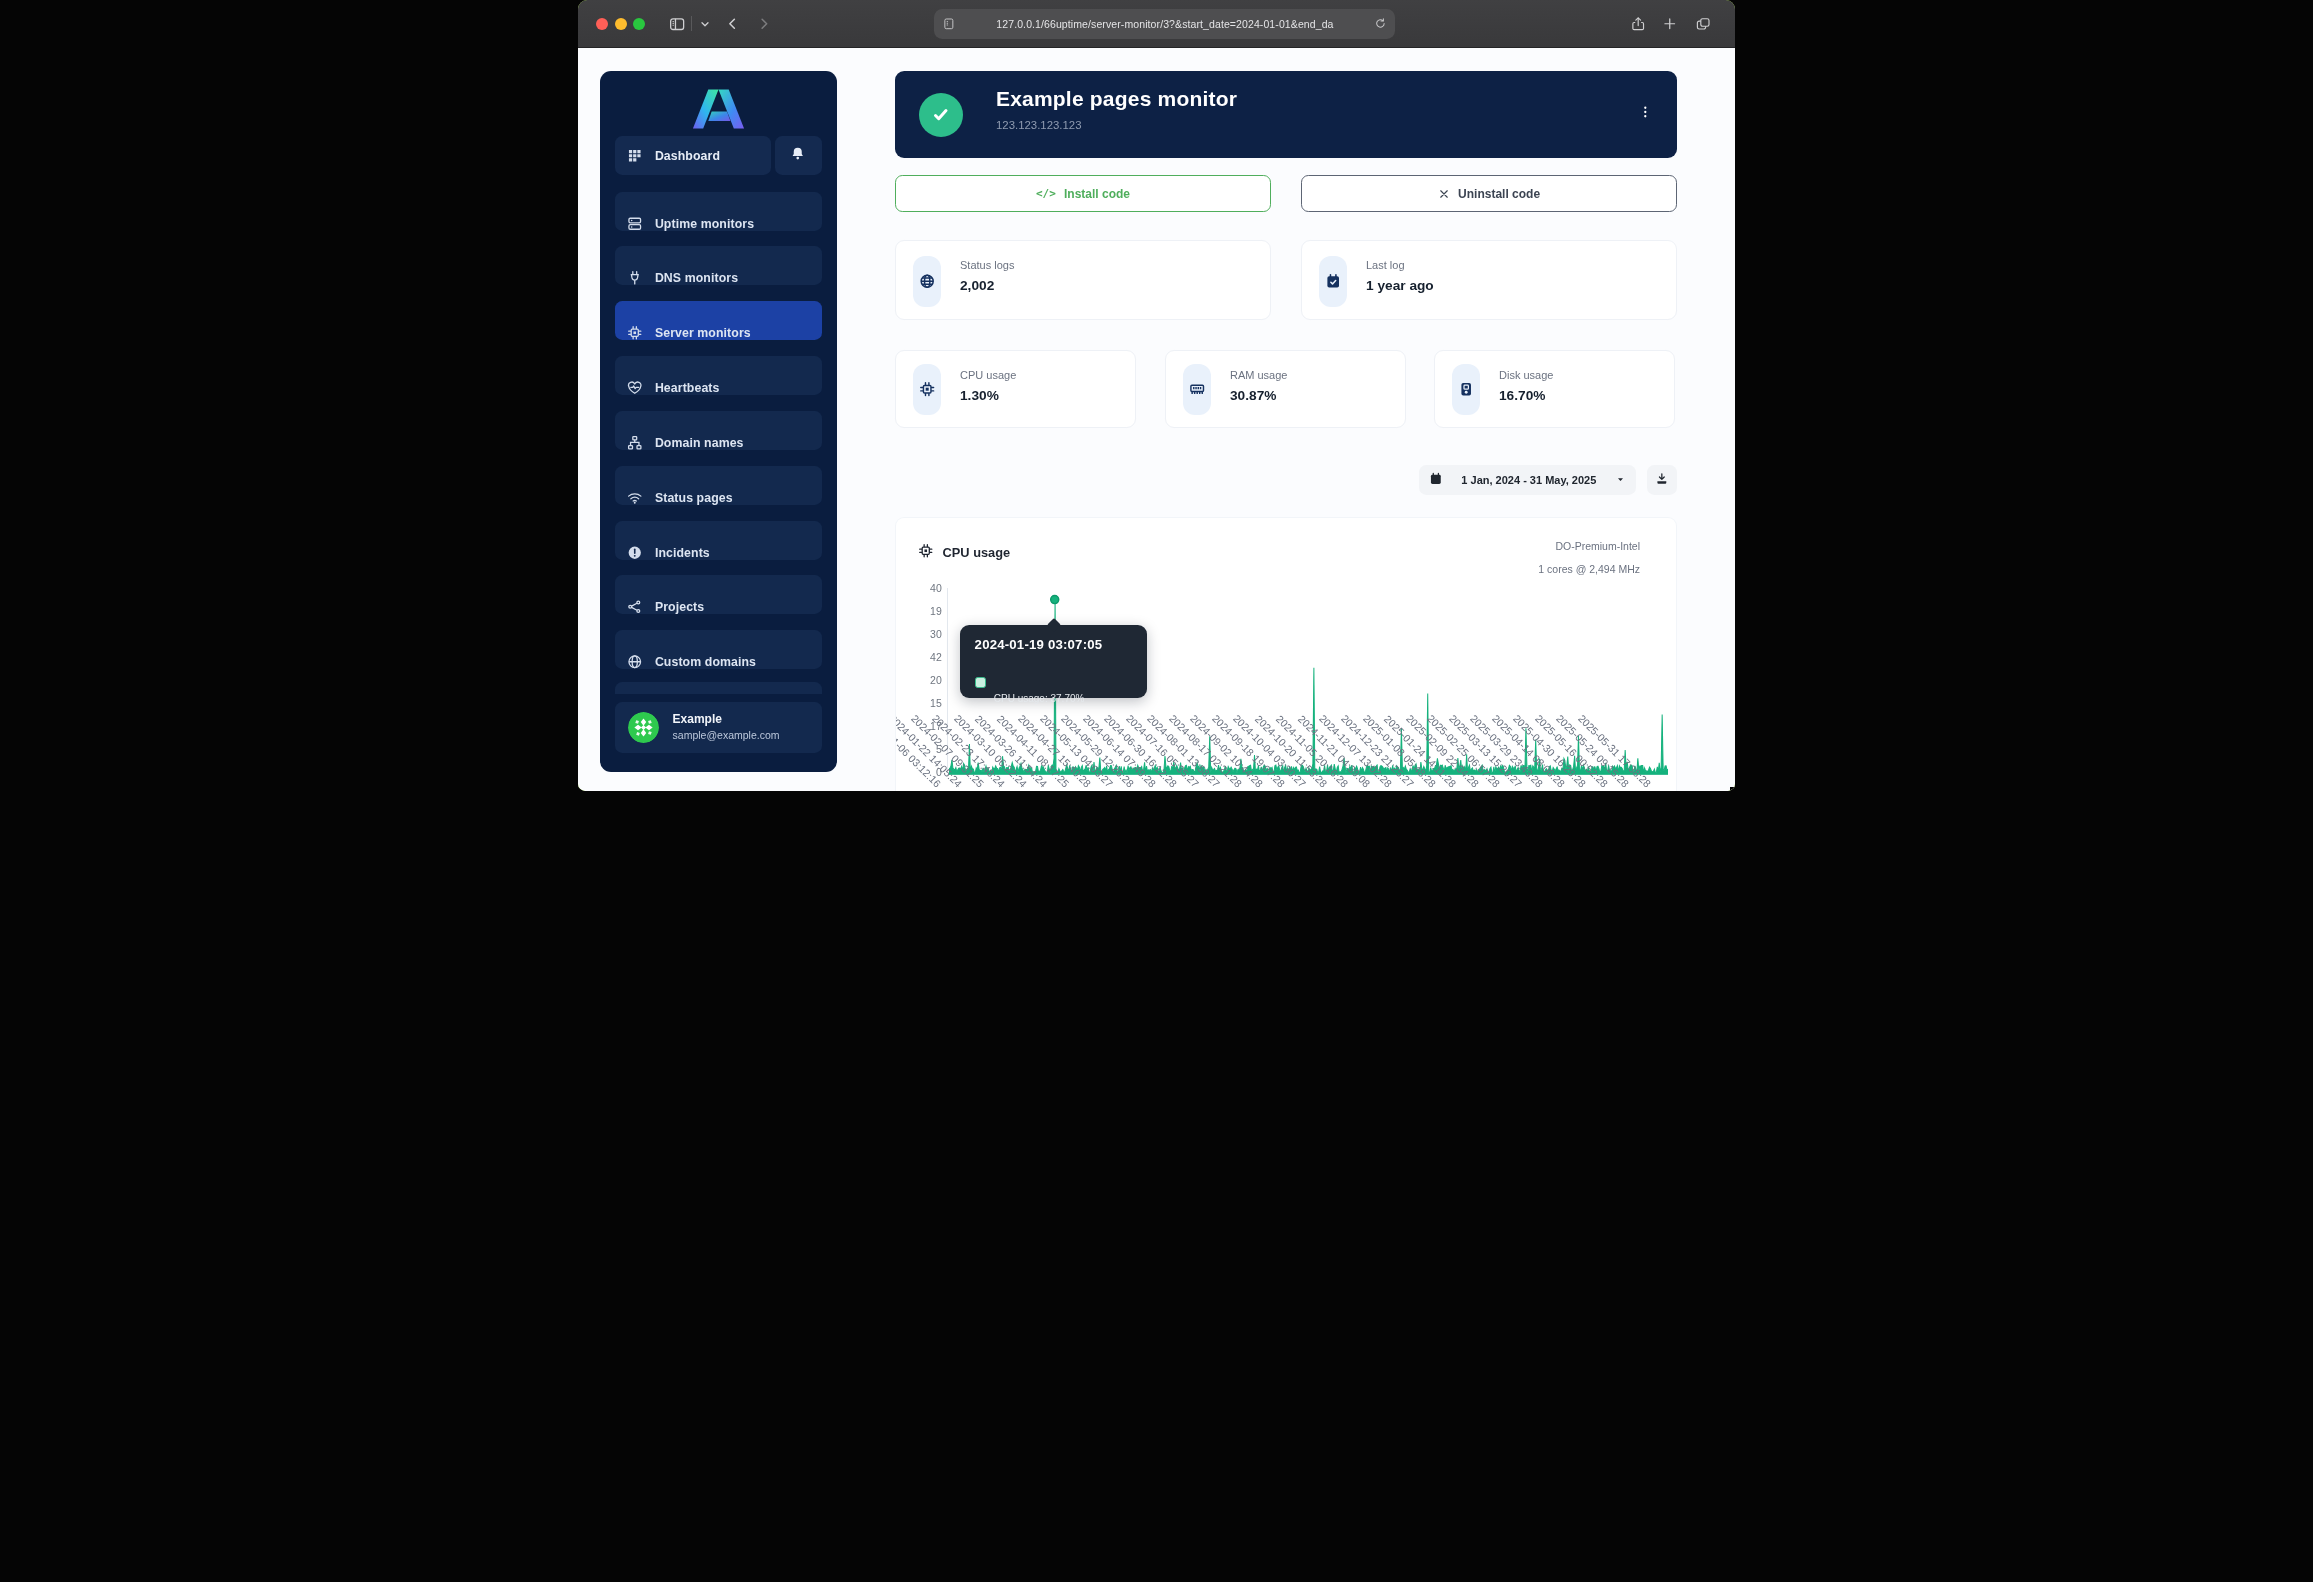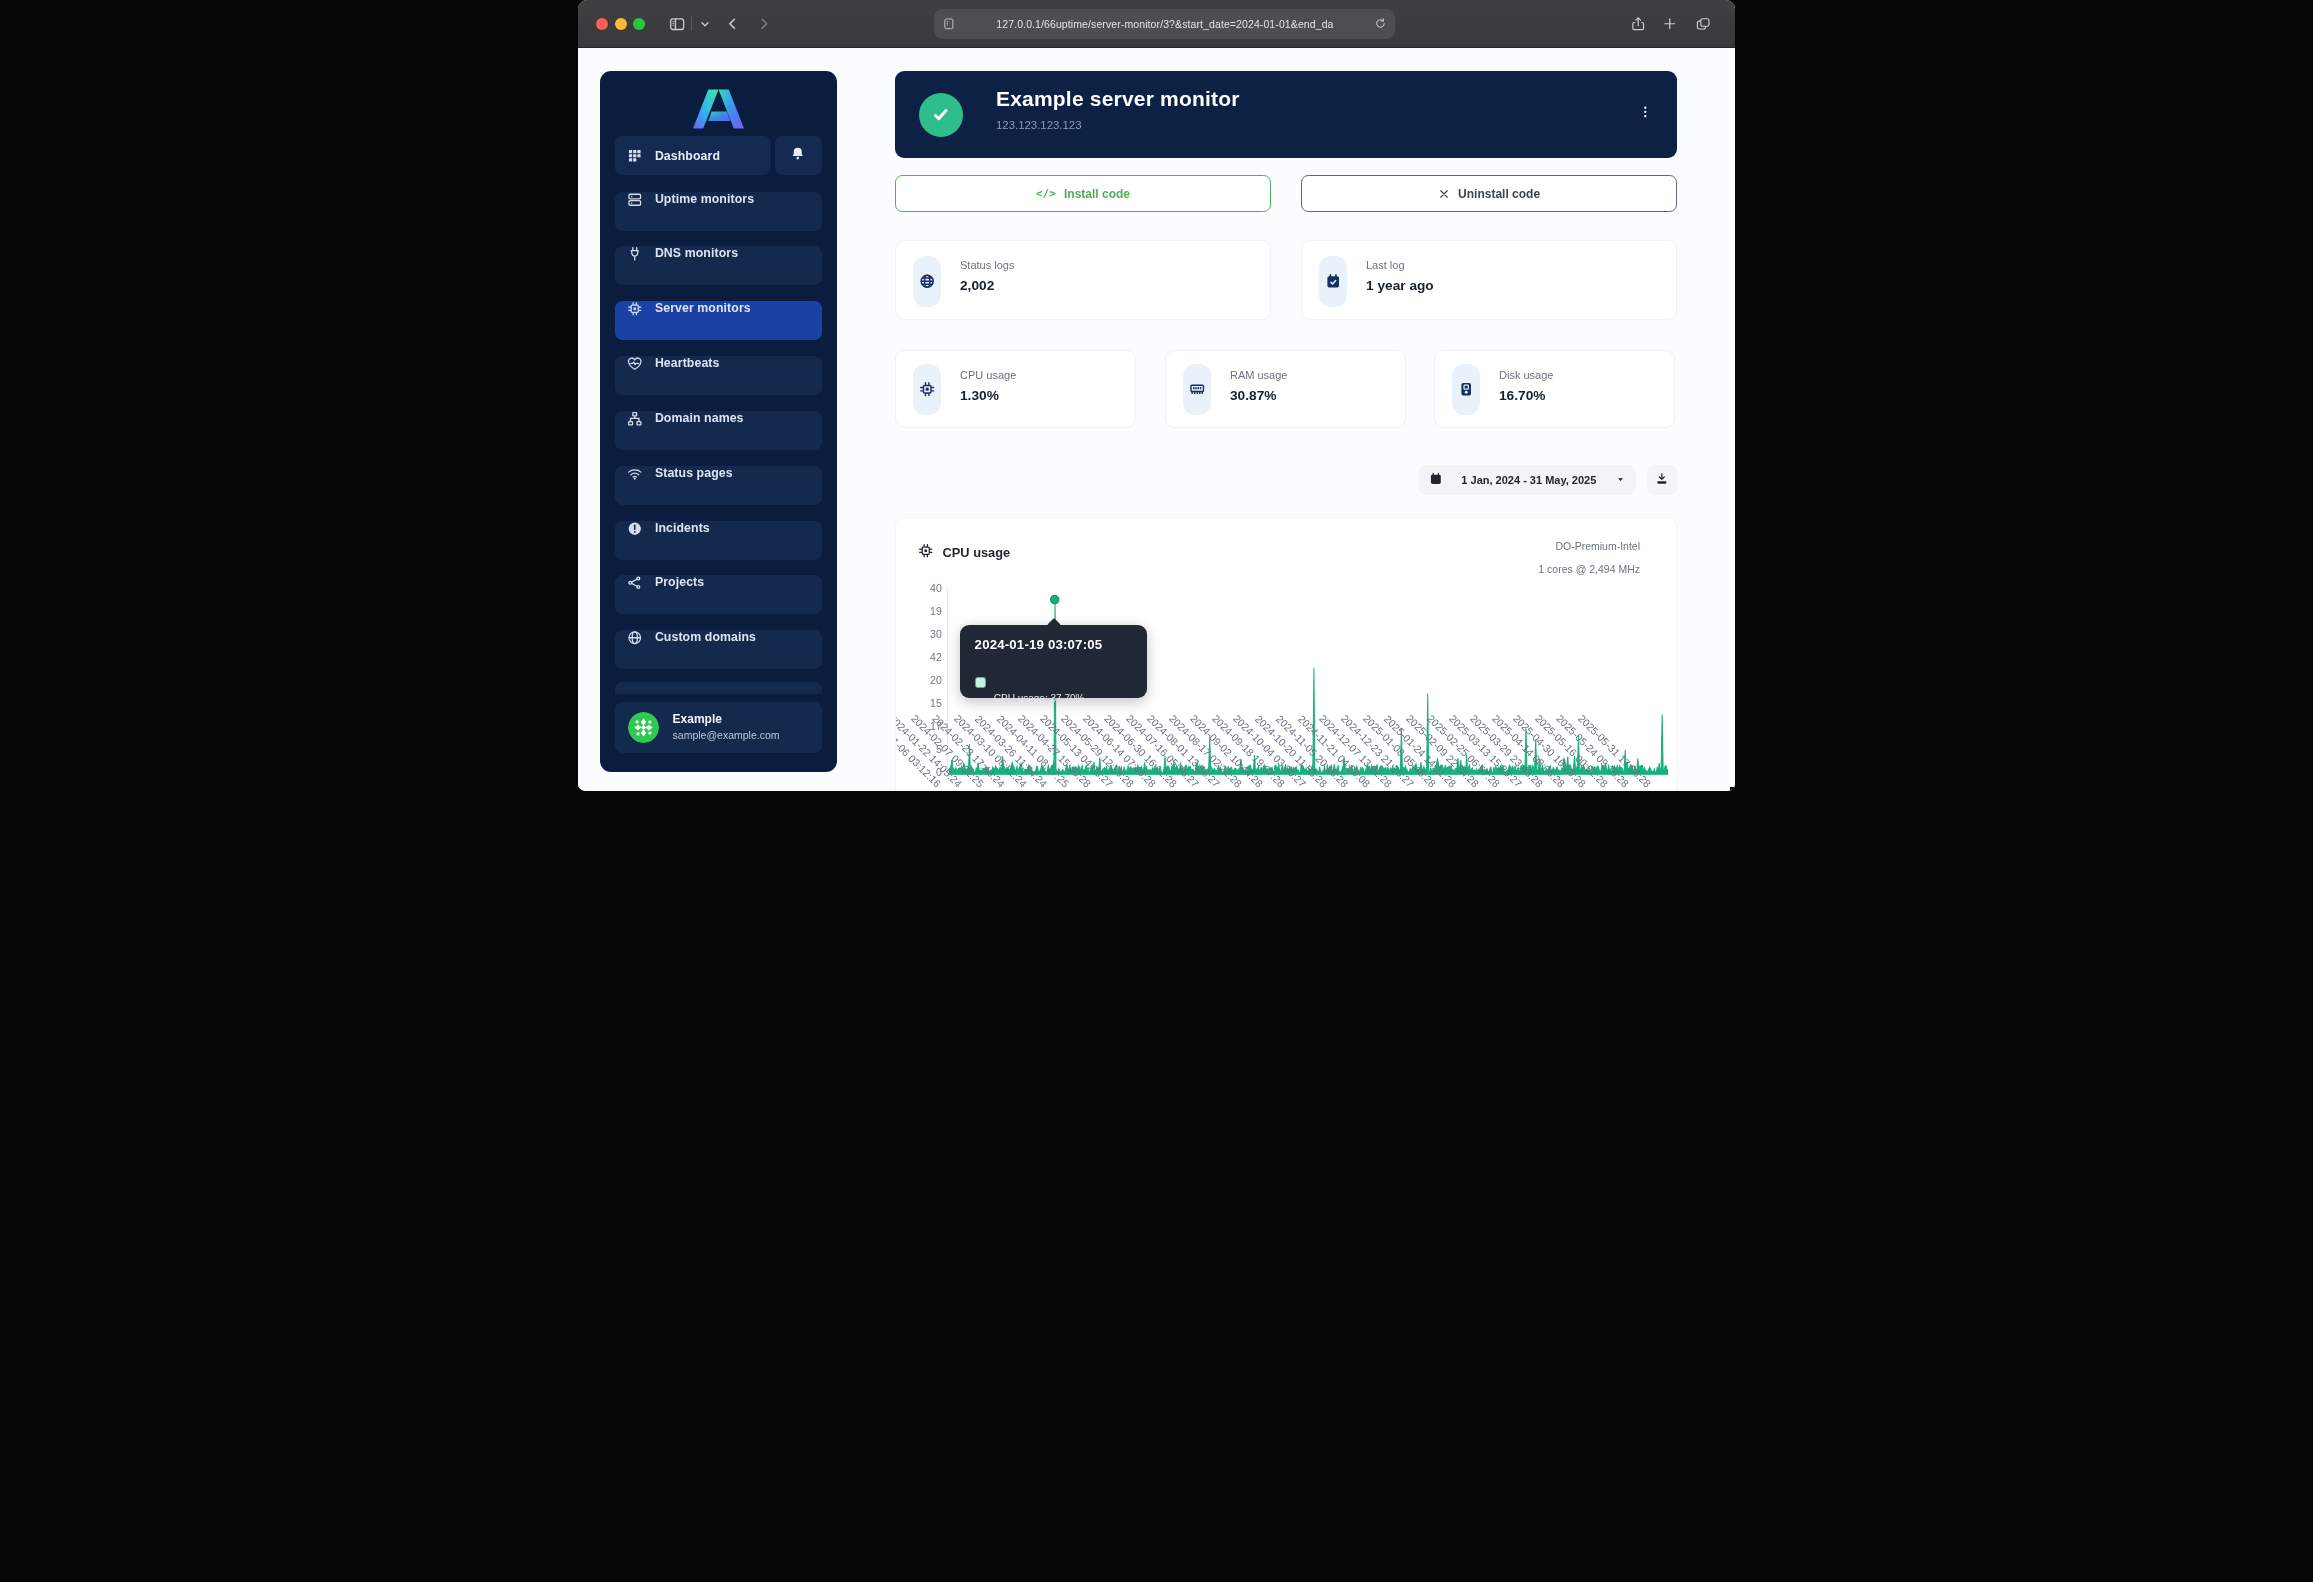--- a/index.html
+++ b/index.html
@@ -347,7 +347,7 @@
             <path d="M6.5 12.5l3.2 3.2 7.3-8.2"></path>
           </svg>
       </div>
-      <div class="hdr-title">Example server monitor</div>
+      <div class="hdr-title">Example pages monitor</div>
       <div class="hdr-ip">123.123.123.123</div>
       <div class="kebab">
         <span>

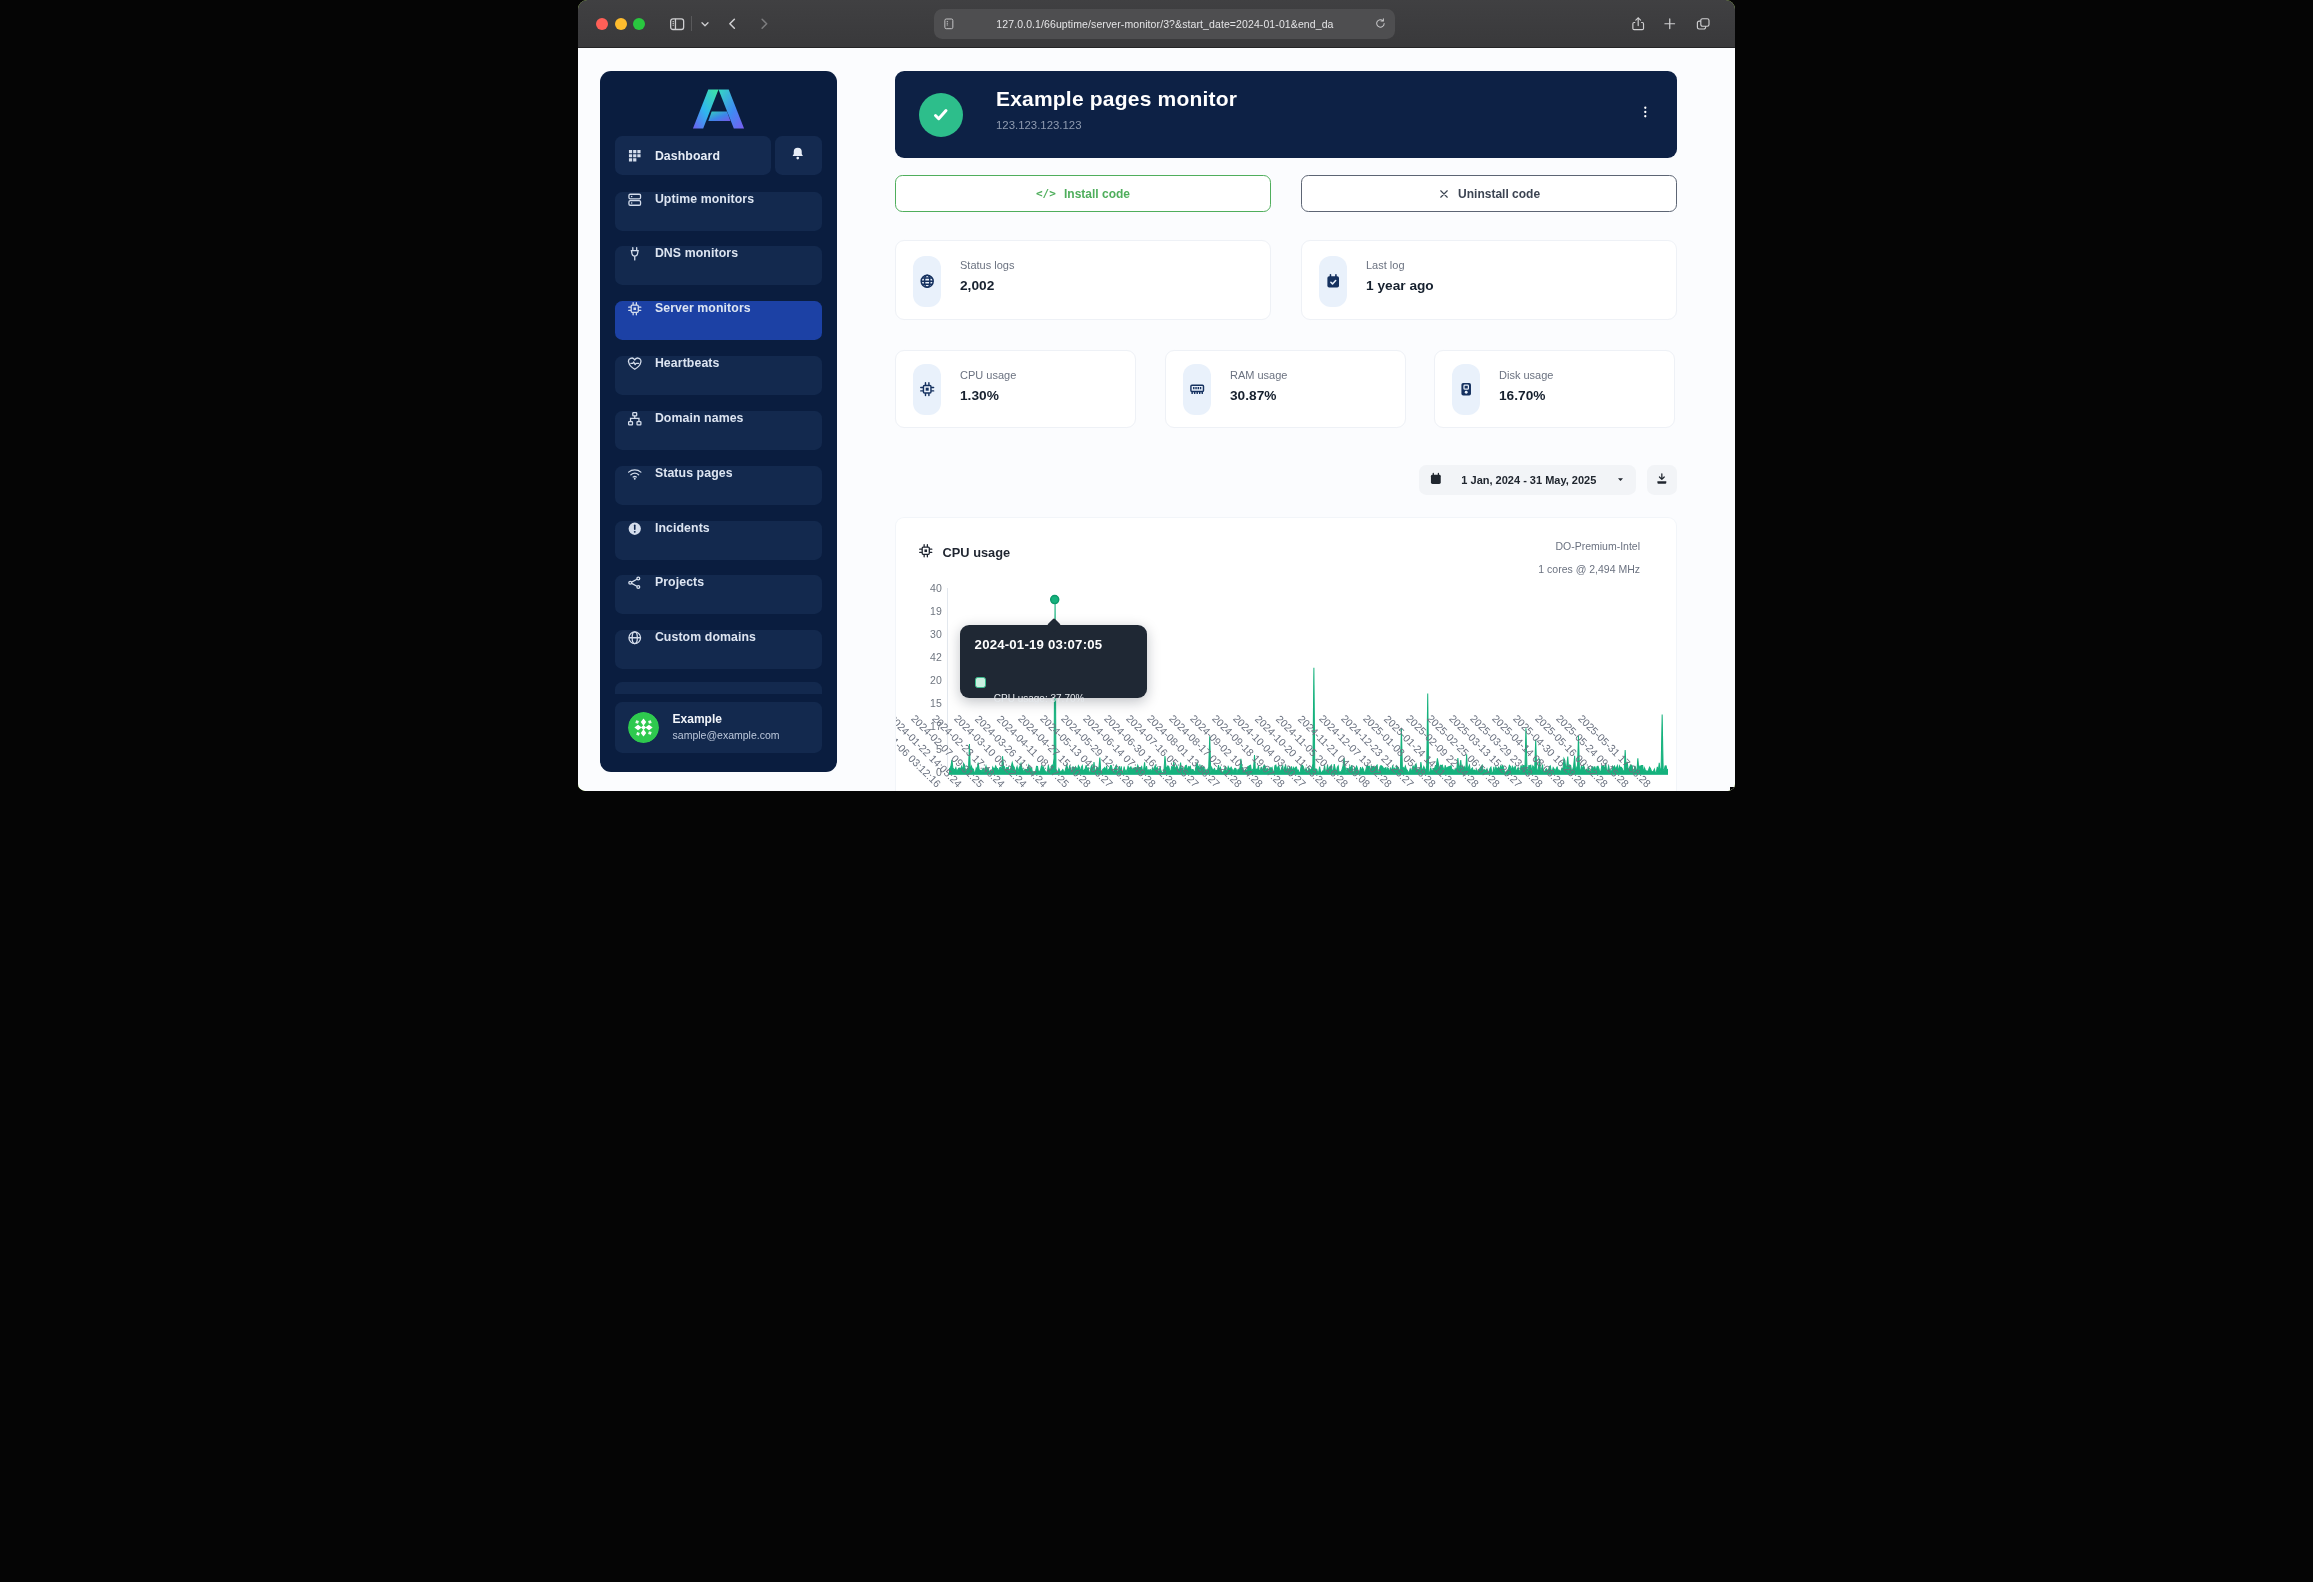--- a/index.html
+++ b/index.html
@@ -29,7 +29,7 @@
   .sb-row{position:absolute;left:14.6px;top:65px;width:207px;height:39px;display:flex;gap:3.7px;}
   .sb-dash{flex:1;background:#142a50;border-radius:7.3px;display:flex;align-items:center;padding-left:12.8px;color:#e7edf7;}
   .sb-bell{width:47px;background:#142a50;border-radius:7.3px;display:flex;align-items:center;justify-content:center;color:#e7edf7;}
-  .sb-item{position:absolute;left:14.6px;width:207px;height:39px;background:#13294e;border-radius:7.3px;display:flex;align-items:flex-start;padding-left:12.8px;color:#dde5f2;cursor:default;}
+  .sb-item{position:absolute;left:14.6px;width:207px;height:39px;background:#13294e;border-radius:7.3px;display:flex;align-items:flex-end;padding-left:12.8px;color:#dde5f2;cursor:default;}
   .sb-item.active{background:#1c41a5;}
   .sb-ic{width:15.5px;height:15.5px;margin-right:12px;display:flex;align-items:center;justify-content:center;color:#d4ddec;flex:none;}
   .sb-label{font-size:12.3px;font-weight:700;letter-spacing:0.1px;}

